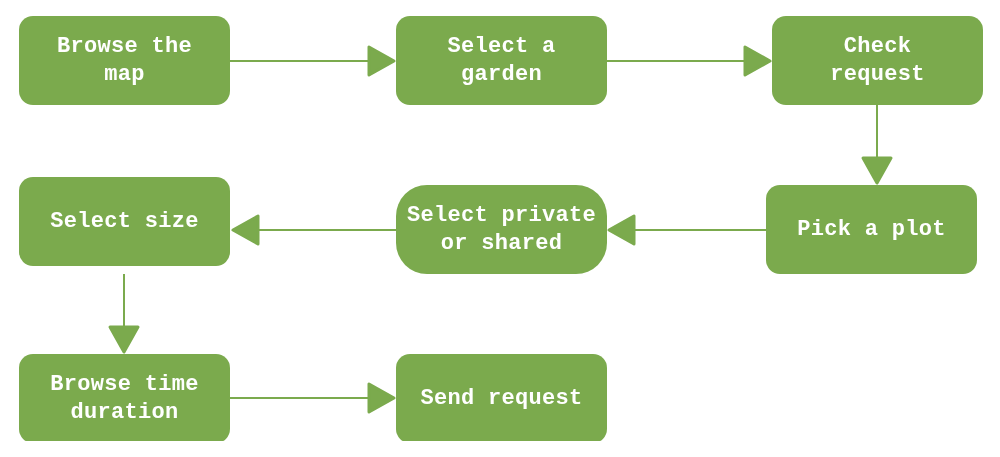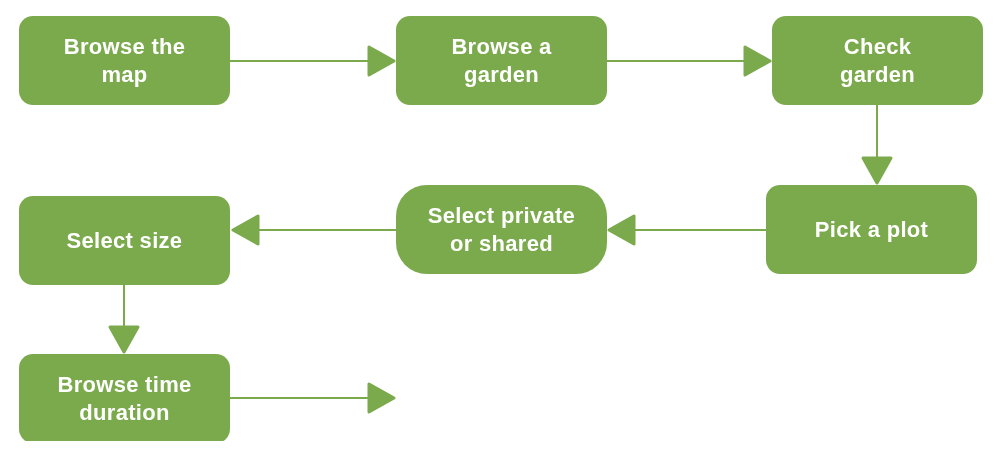--- a/index.html
+++ b/index.html
@@ -12,7 +12,7 @@
     width: 1000px;
     height: 441px;
     background: var(--background, #ffffff);
-    font-family: Liberation Sans, sans-serif;
+    font-family: Liberation Mono, monospace;
     overflow: hidden;
   }
   .edges-svg {

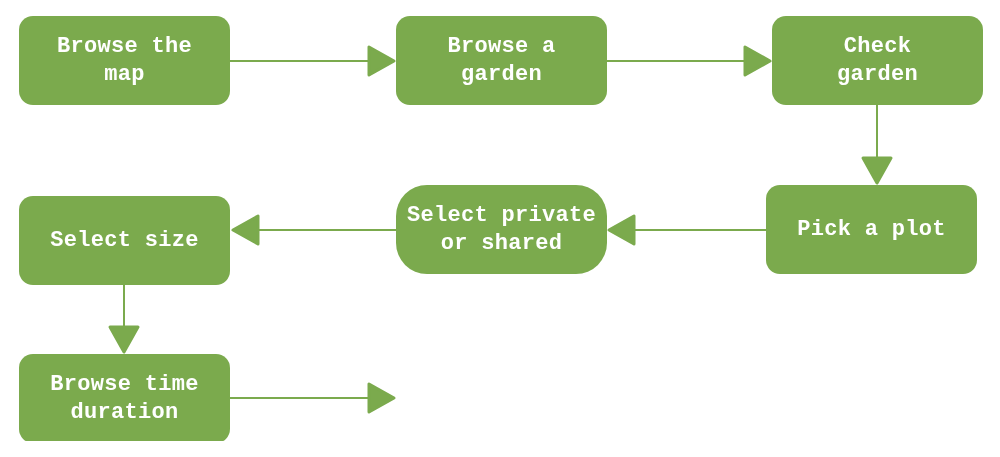--- a/index.html
+++ b/index.html
@@ -105,7 +105,7 @@
   </div>
 
   <div class="node pos-r0c1">
-    <span class="node-label">Browse a
+    <span class="node-label">Select a
 garden</span>
   </div>
 

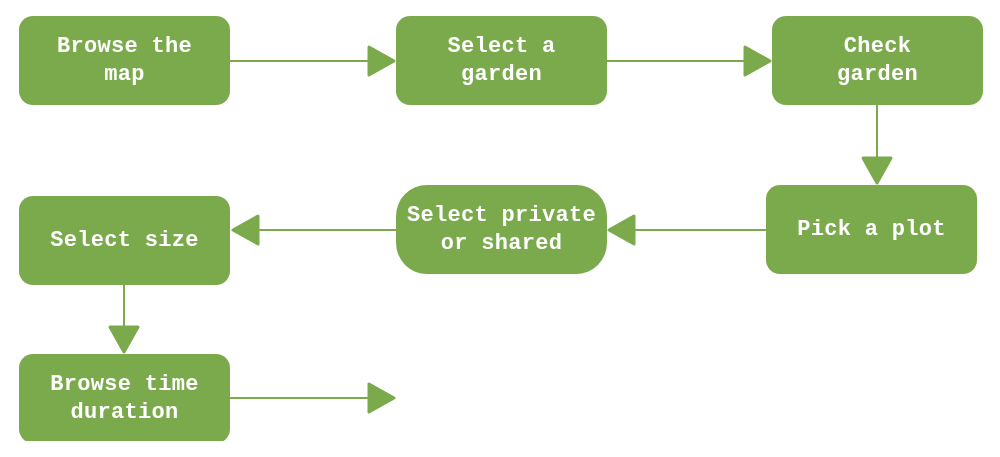--- a/index.html
+++ b/index.html
@@ -111,7 +111,7 @@
 
   <div class="node pos-r0c2">
     <span class="node-label">Check
-garden</span>
+request</span>
   </div>
 
   <div class="node pos-r1c2">

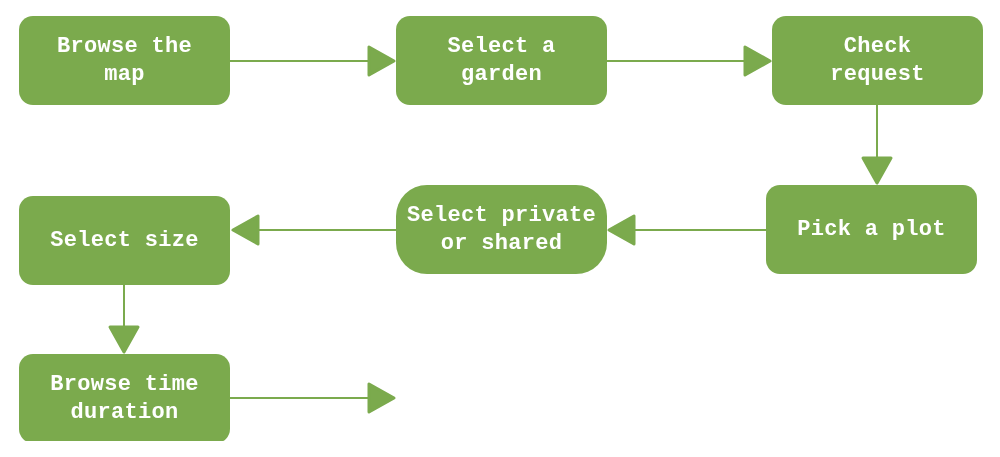--- a/index.html
+++ b/index.html
@@ -59,7 +59,7 @@
   .pos-r0c2 { left: 772px; top: 16px;  }
   .pos-r1c2 { left: 766px; top: 185px; }
   .pos-r1c1 { left: 396px; top: 185px; border-radius: 31px; }
-  .pos-r1c0 { left: 19px;  top: 196px; }
+  .pos-r1c0 { left: 19px;  top: 177px; }
   .pos-r2c0 { left: 19px;  top: 354px; }
   .pos-r2c1 { left: 396px; top: 354px; }
 </style>

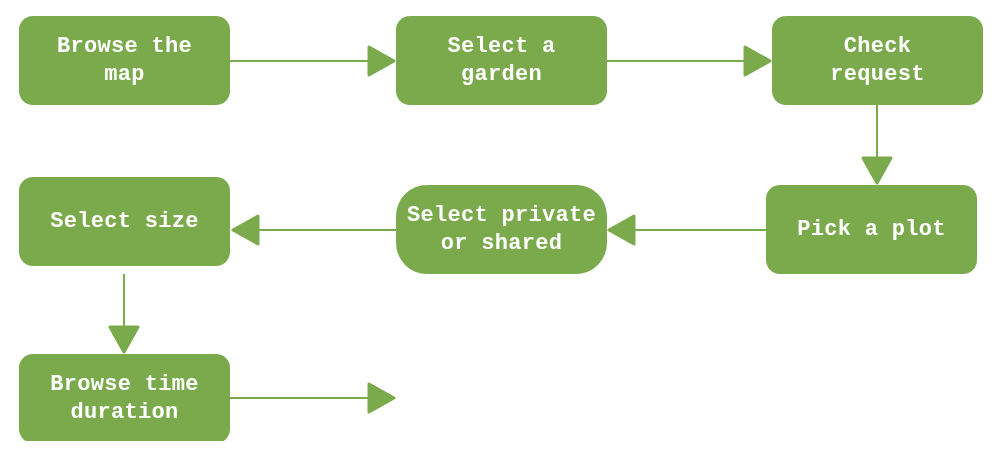--- a/index.html
+++ b/index.html
@@ -132,6 +132,9 @@
 duration</span>
   </div>
 
+  <div class="node pos-r2c1">
+    <span class="node-label">Send request</span>
+  </div>
 
 </div>
 

